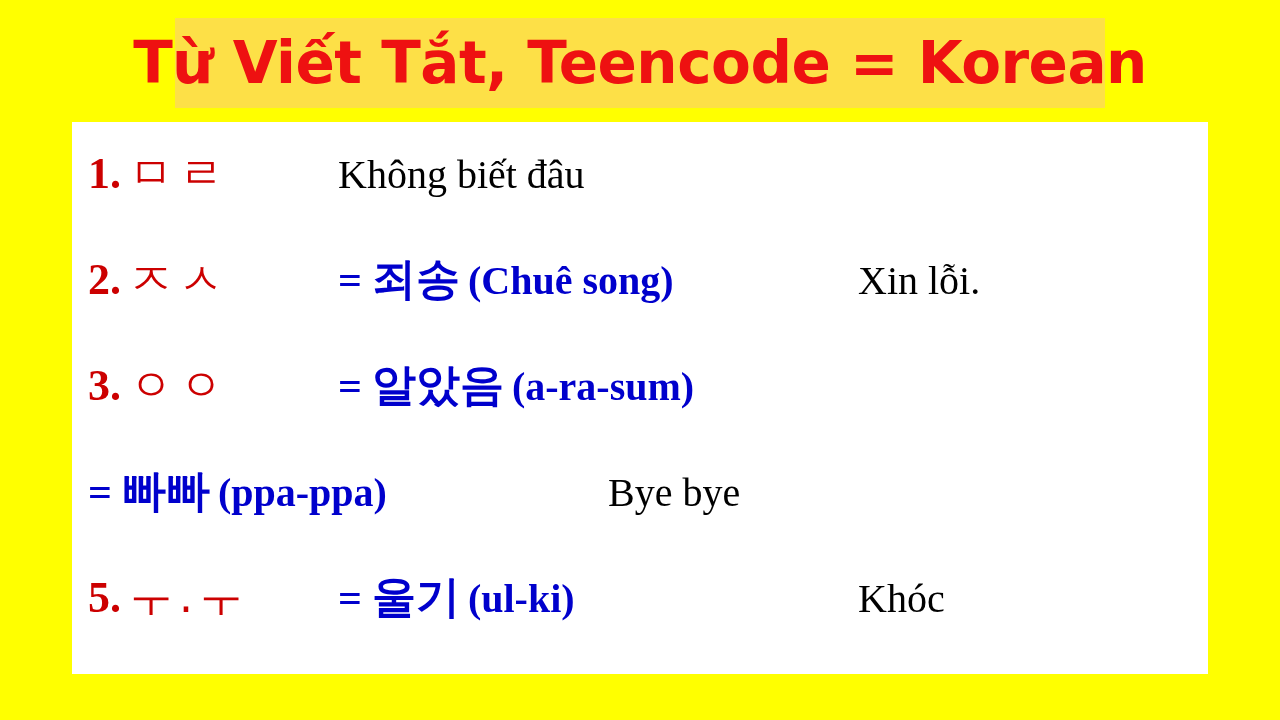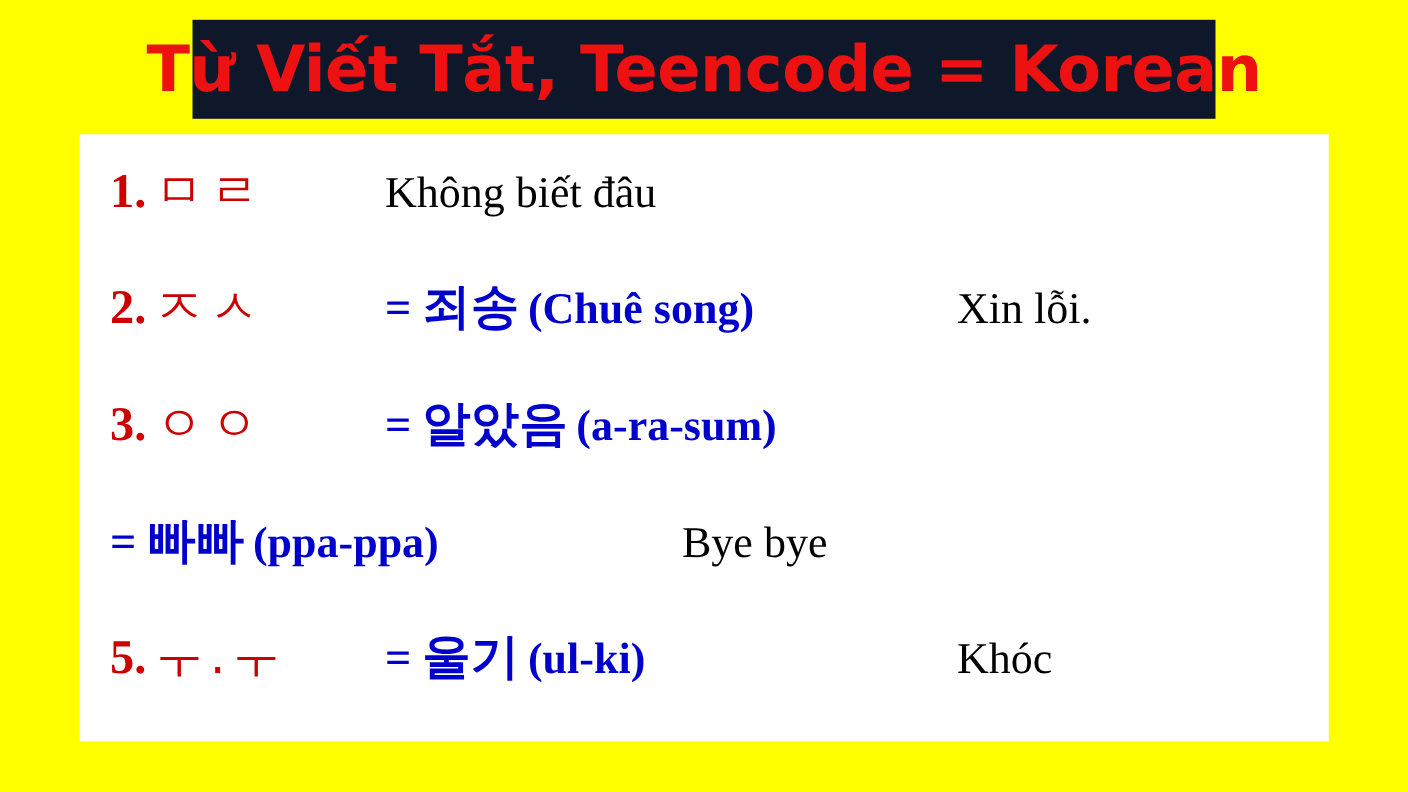--- a/index.html
+++ b/index.html
@@ -29,7 +29,7 @@
     top: 18px;
     width: 930px;
     height: 90px;
-    background: #0f172a;
+    background: #fde047;
     display: flex;
     align-items: center;
     justify-content: center;

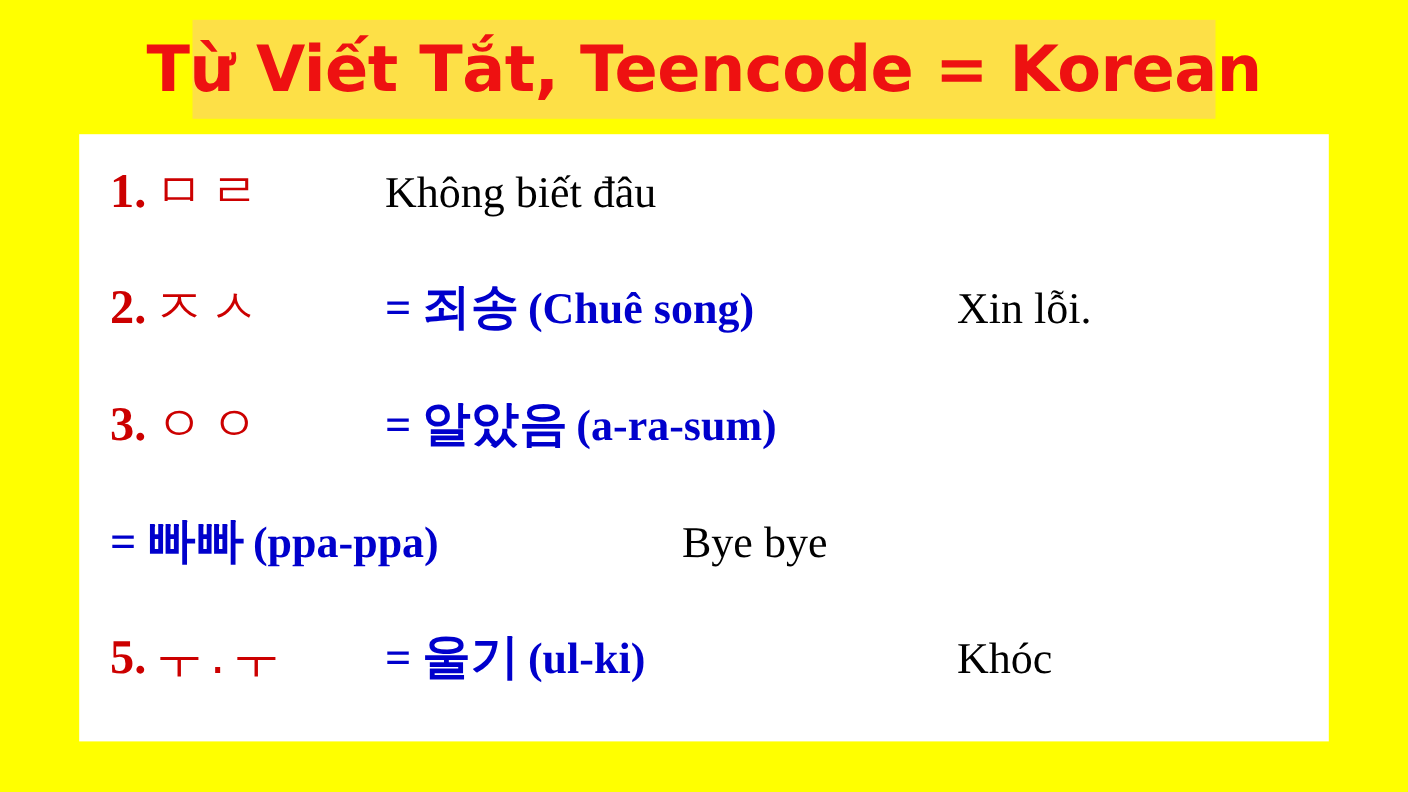--- a/index.html
+++ b/index.html
@@ -66,7 +66,7 @@
     display: flex;
     align-items: baseline;
     height: 110px;
-    padding-left: 28px;
+    padding-left: 16px;
   }
 
   .col-abbr {

